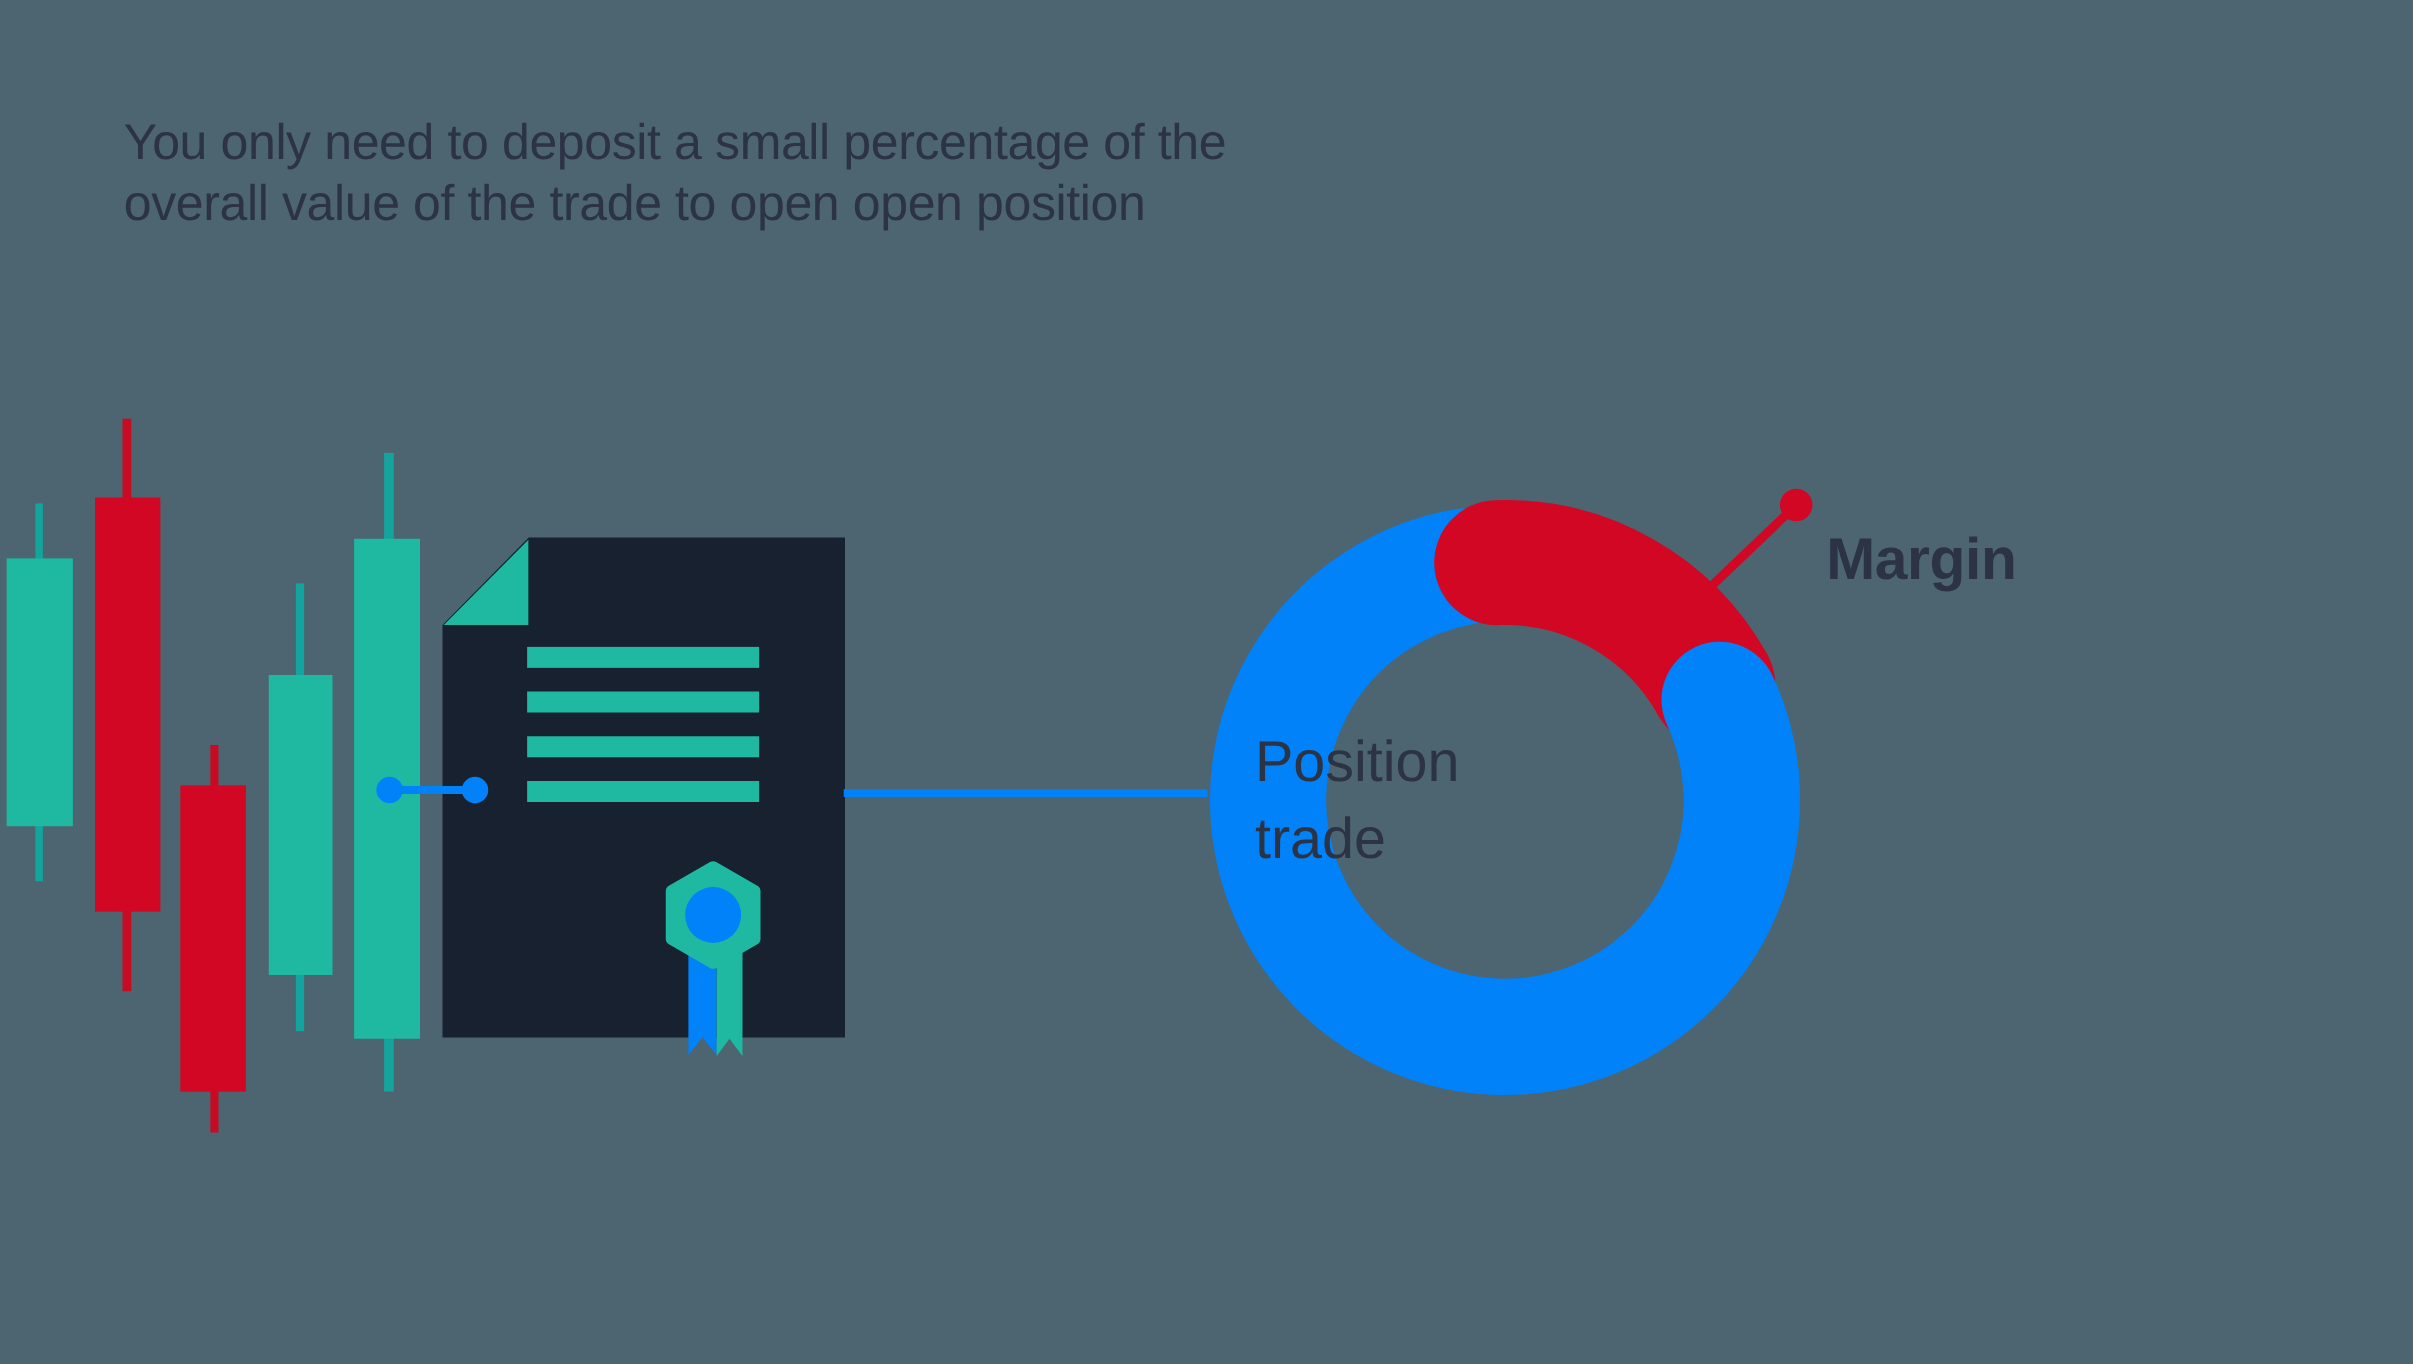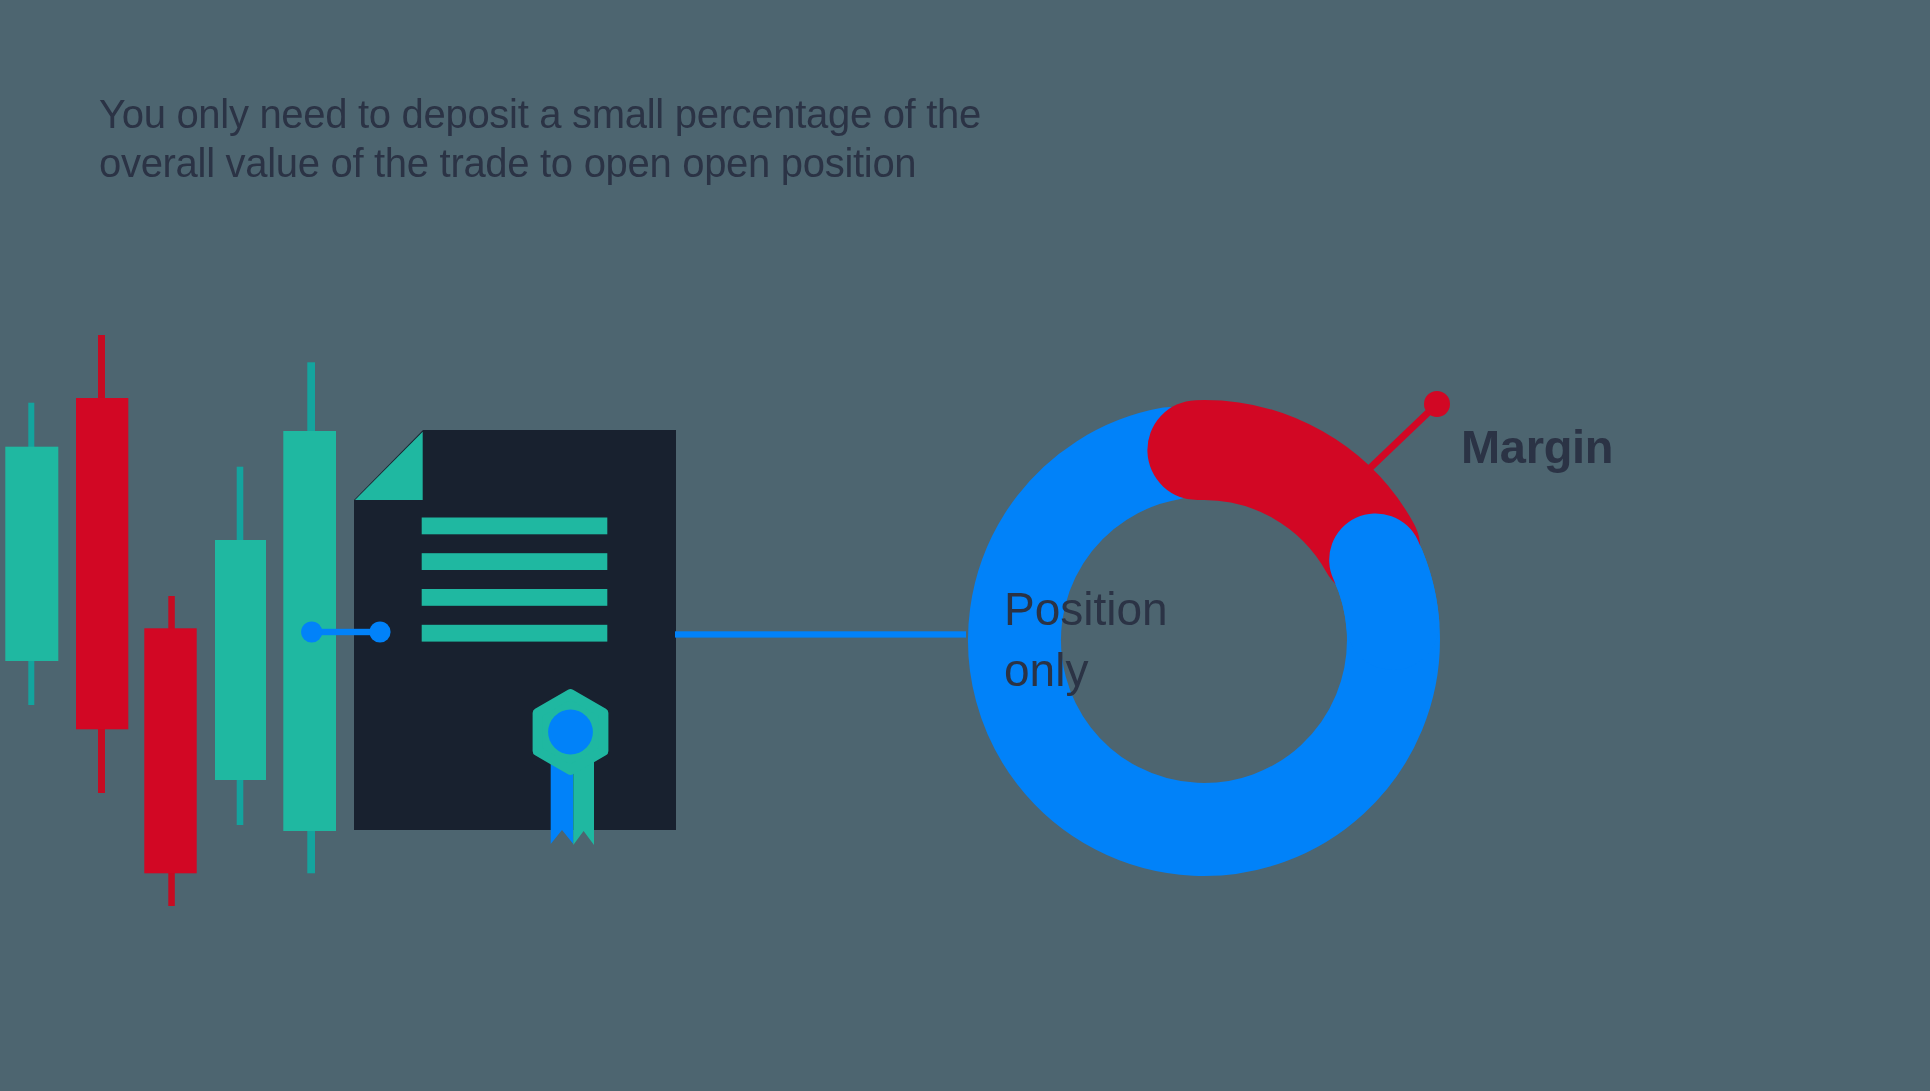--- a/index.html
+++ b/index.html
@@ -87,7 +87,7 @@
 
   <div class="donut-center-label">
     <div>Position</div>
-    <div>only</div>
+    <div>trade</div>
   </div>
 
   <div class="margin-label">Margin</div>

